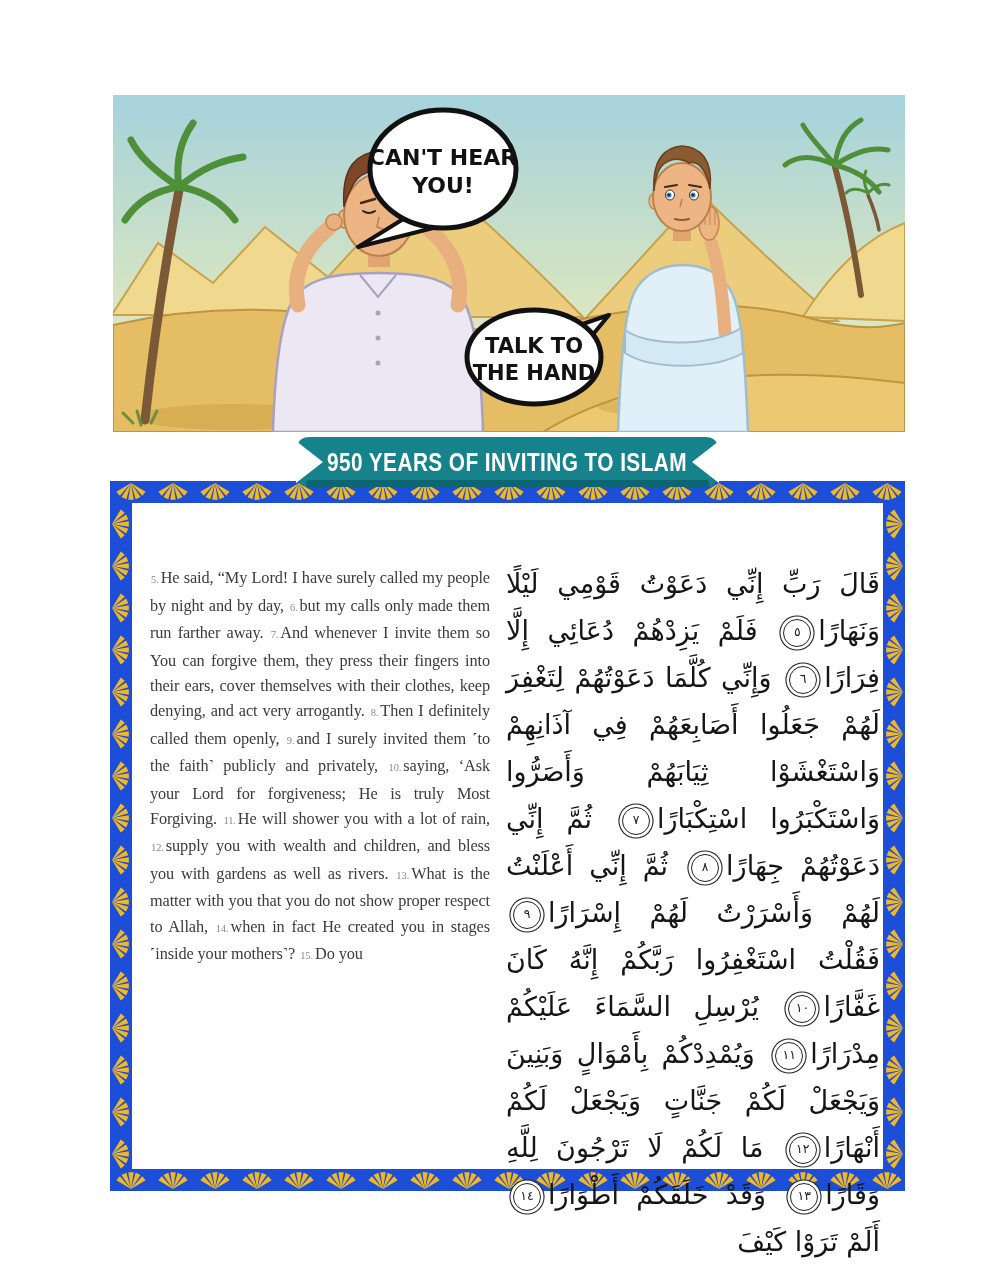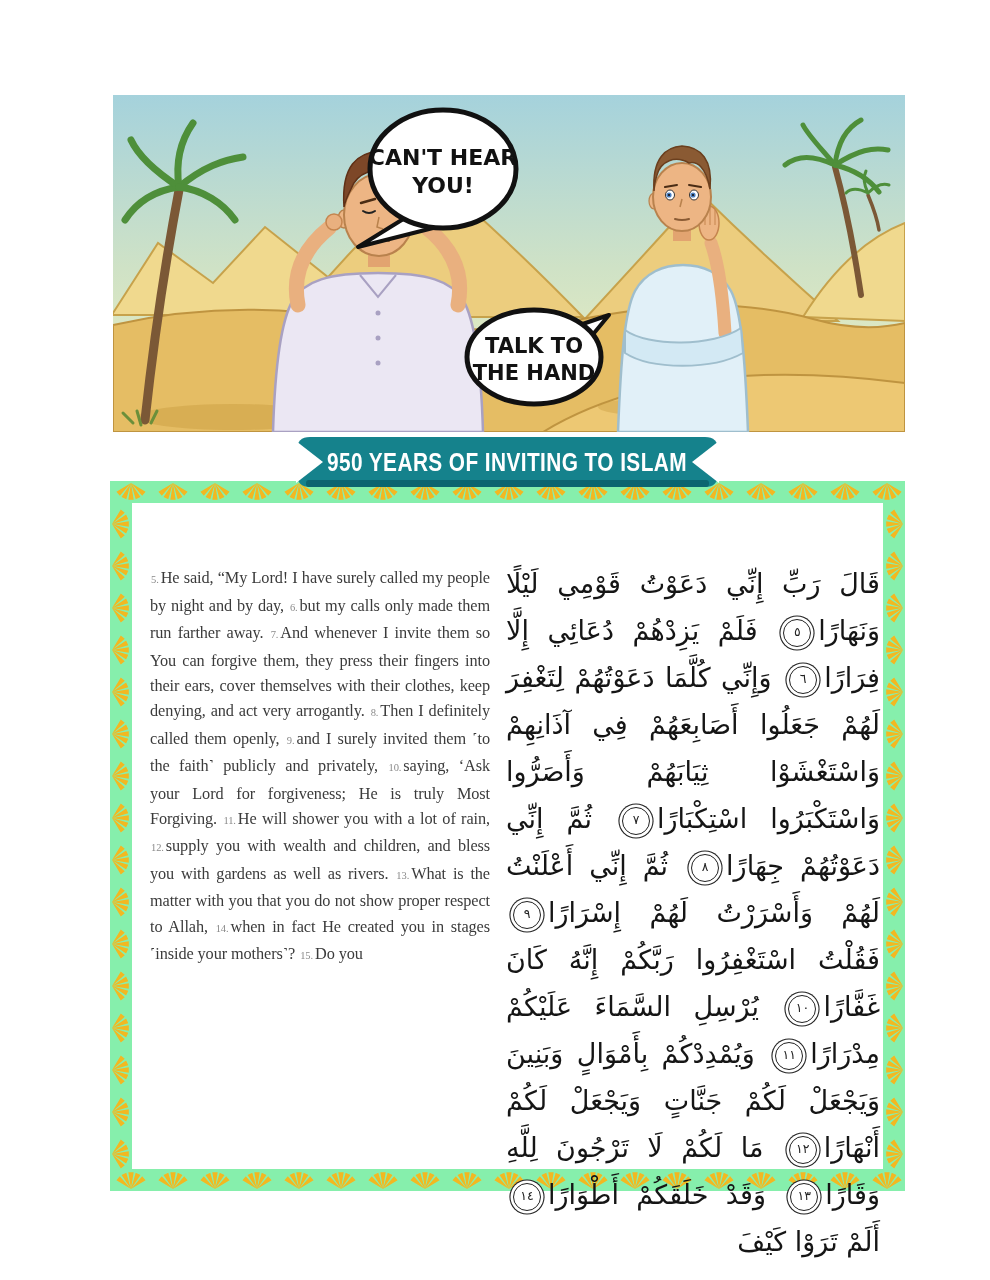--- a/index.html
+++ b/index.html
@@ -15,7 +15,7 @@
   .banner{position:absolute;left:296px;top:436px;width:423px;height:52px;z-index:5;}
   .banner-label{font-family:"Liberation Sans",sans-serif;font-weight:bold;fill:#ffffff;letter-spacing:.5px;}
   
-  .passage-box{position:absolute;left:110px;top:481px;width:795px;height:710px;background:#86efac;}
+  .passage-box{position:absolute;left:110px;top:481px;width:795px;height:710px;background:#1d4ed8;}
   .border-strip{position:absolute;display:block;}
   .strip-top{left:0;top:0;}
   .strip-bottom{left:0;bottom:0;}

